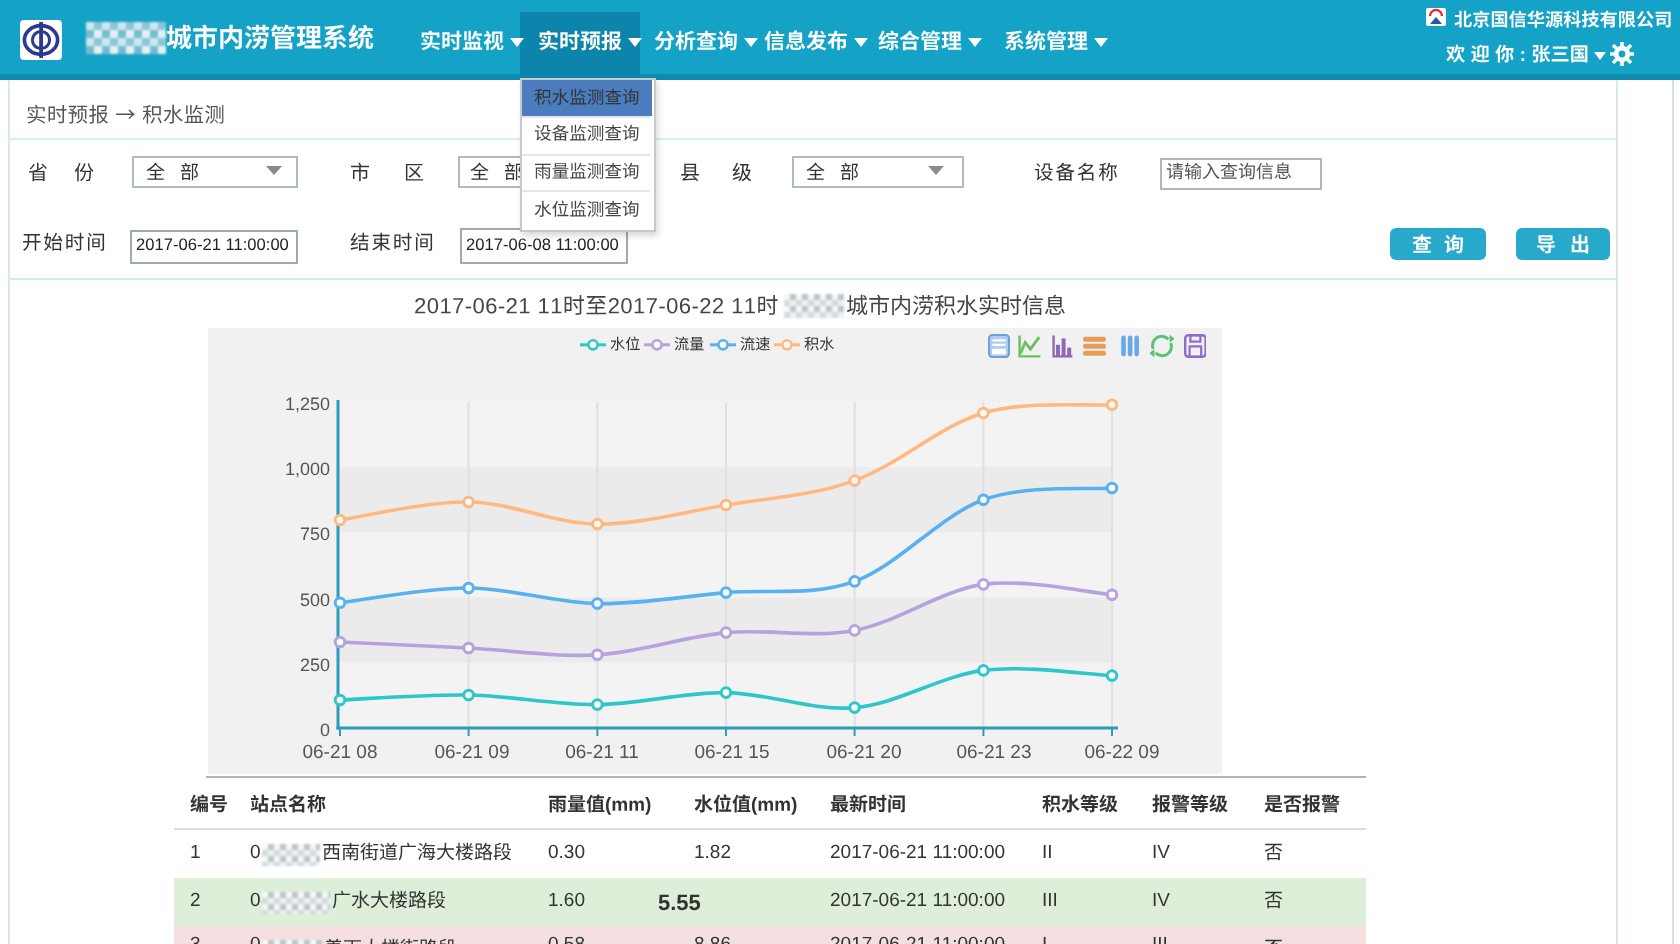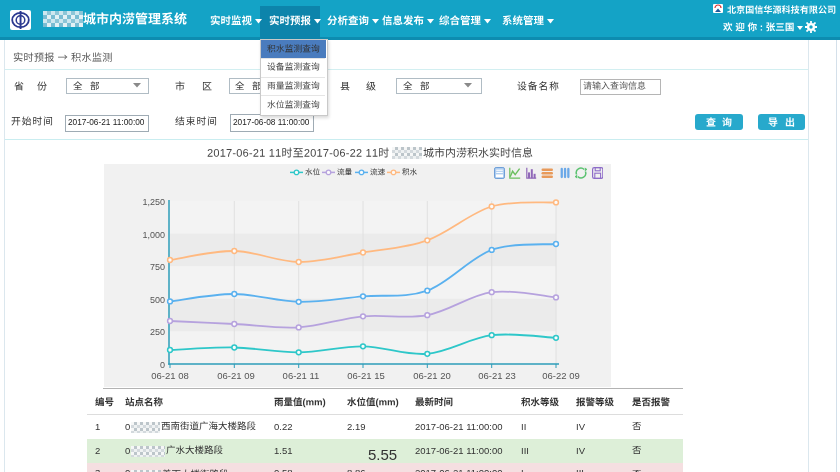--- a/index.html
+++ b/index.html
@@ -715,7 +715,7 @@
       <use href="#g124" transform="translate(85.50,8.36) scale(0.00950,-0.00950)"></use>
     </svg>
   </div>
-<div style="position:absolute;left:274px;top:421.5px;font-size:9.5px;color:#333;font-weight:normal;white-space:nowrap;line-height:1.15;">0.22</div>
+<div style="position:absolute;left:274px;top:421.5px;font-size:9.5px;color:#333;font-weight:normal;white-space:nowrap;line-height:1.15;">0.30</div>
 <div style="position:absolute;left:347px;top:421.5px;font-size:9.5px;color:#333;font-weight:normal;white-space:nowrap;line-height:1.15;">2.19</div>
 <div style="position:absolute;left:415px;top:421.5px;font-size:9.5px;color:#333;font-weight:normal;white-space:nowrap;line-height:1.15;">2017-06-21 11:00:00</div>
 <div style="position:absolute;left:521px;top:421.5px;font-size:9.5px;color:#333;font-weight:normal;white-space:nowrap;line-height:1.15;">II</div>

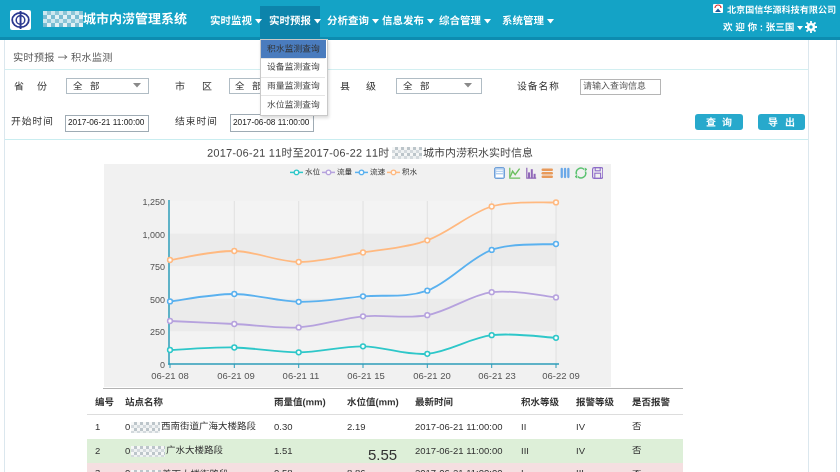--- a/index.html
+++ b/index.html
@@ -716,7 +716,7 @@
     </svg>
   </div>
 <div style="position:absolute;left:274px;top:421.5px;font-size:9.5px;color:#333;font-weight:normal;white-space:nowrap;line-height:1.15;">0.30</div>
-<div style="position:absolute;left:347px;top:421.5px;font-size:9.5px;color:#333;font-weight:normal;white-space:nowrap;line-height:1.15;">2.19</div>
+<div style="position:absolute;left:347px;top:421.5px;font-size:9.5px;color:#333;font-weight:normal;white-space:nowrap;line-height:1.15;">1.82</div>
 <div style="position:absolute;left:415px;top:421.5px;font-size:9.5px;color:#333;font-weight:normal;white-space:nowrap;line-height:1.15;">2017-06-21 11:00:00</div>
 <div style="position:absolute;left:521px;top:421.5px;font-size:9.5px;color:#333;font-weight:normal;white-space:nowrap;line-height:1.15;">II</div>
 <div style="position:absolute;left:576px;top:421.5px;font-size:9.5px;color:#333;font-weight:normal;white-space:nowrap;line-height:1.15;">IV</div>

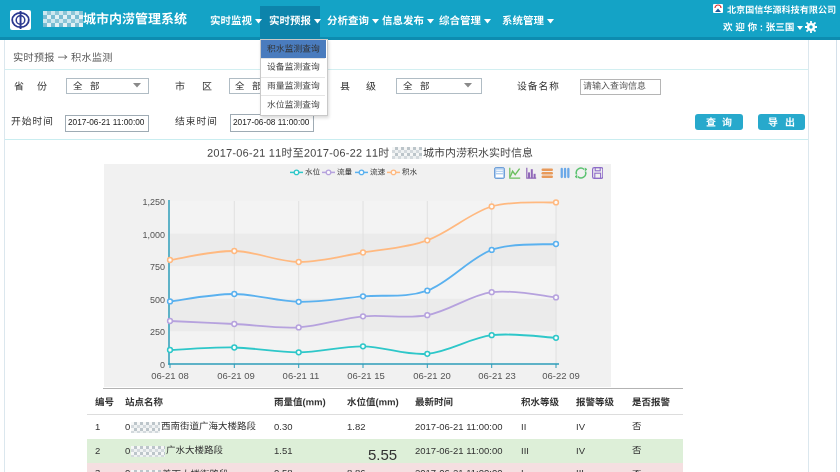--- a/index.html
+++ b/index.html
@@ -738,7 +738,7 @@
       <use href="#g124" transform="translate(47.50,8.36) scale(0.00950,-0.00950)"></use>
     </svg>
   </div>
-<div style="position:absolute;left:274px;top:445.5px;font-size:9.5px;color:#333;font-weight:normal;white-space:nowrap;line-height:1.15;">1.51</div>
+<div style="position:absolute;left:274px;top:445.5px;font-size:9.5px;color:#333;font-weight:normal;white-space:nowrap;line-height:1.15;">1.60</div>
 <div style="position:absolute;left:368px;top:445.5px;font-size:15px;color:#333;font-weight:normal;white-space:nowrap;line-height:1.15;">5.55</div>
 <div style="position:absolute;left:415px;top:445.5px;font-size:9.5px;color:#333;font-weight:normal;white-space:nowrap;line-height:1.15;">2017-06-21 11:00:00</div>
 <div style="position:absolute;left:521px;top:445.5px;font-size:9.5px;color:#333;font-weight:normal;white-space:nowrap;line-height:1.15;">III</div>

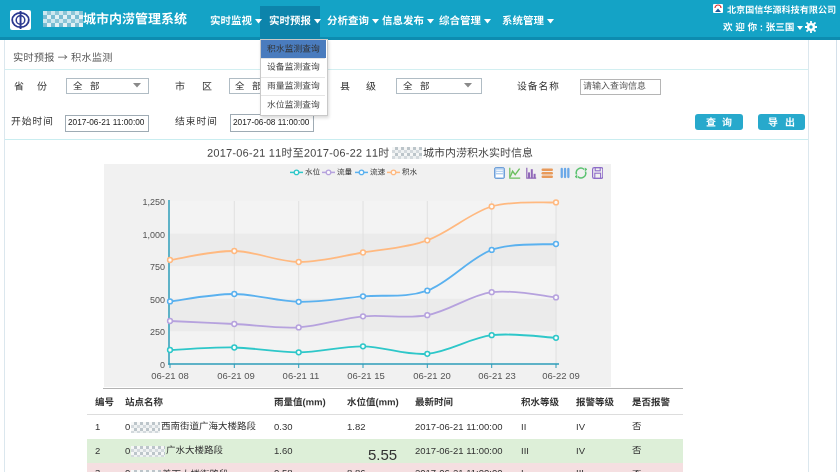--- a/index.html
+++ b/index.html
@@ -739,7 +739,7 @@
     </svg>
   </div>
 <div style="position:absolute;left:274px;top:445.5px;font-size:9.5px;color:#333;font-weight:normal;white-space:nowrap;line-height:1.15;">1.60</div>
-<div style="position:absolute;left:368px;top:445.5px;font-size:15px;color:#333;font-weight:normal;white-space:nowrap;line-height:1.15;">5.55</div>
+<div style="position:absolute;left:329px;top:445.5px;font-size:11px;color:#333;font-weight:bold;white-space:nowrap;line-height:1.15;">5.55</div>
 <div style="position:absolute;left:415px;top:445.5px;font-size:9.5px;color:#333;font-weight:normal;white-space:nowrap;line-height:1.15;">2017-06-21 11:00:00</div>
 <div style="position:absolute;left:521px;top:445.5px;font-size:9.5px;color:#333;font-weight:normal;white-space:nowrap;line-height:1.15;">III</div>
 <div style="position:absolute;left:576px;top:445.5px;font-size:9.5px;color:#333;font-weight:normal;white-space:nowrap;line-height:1.15;">IV</div>

